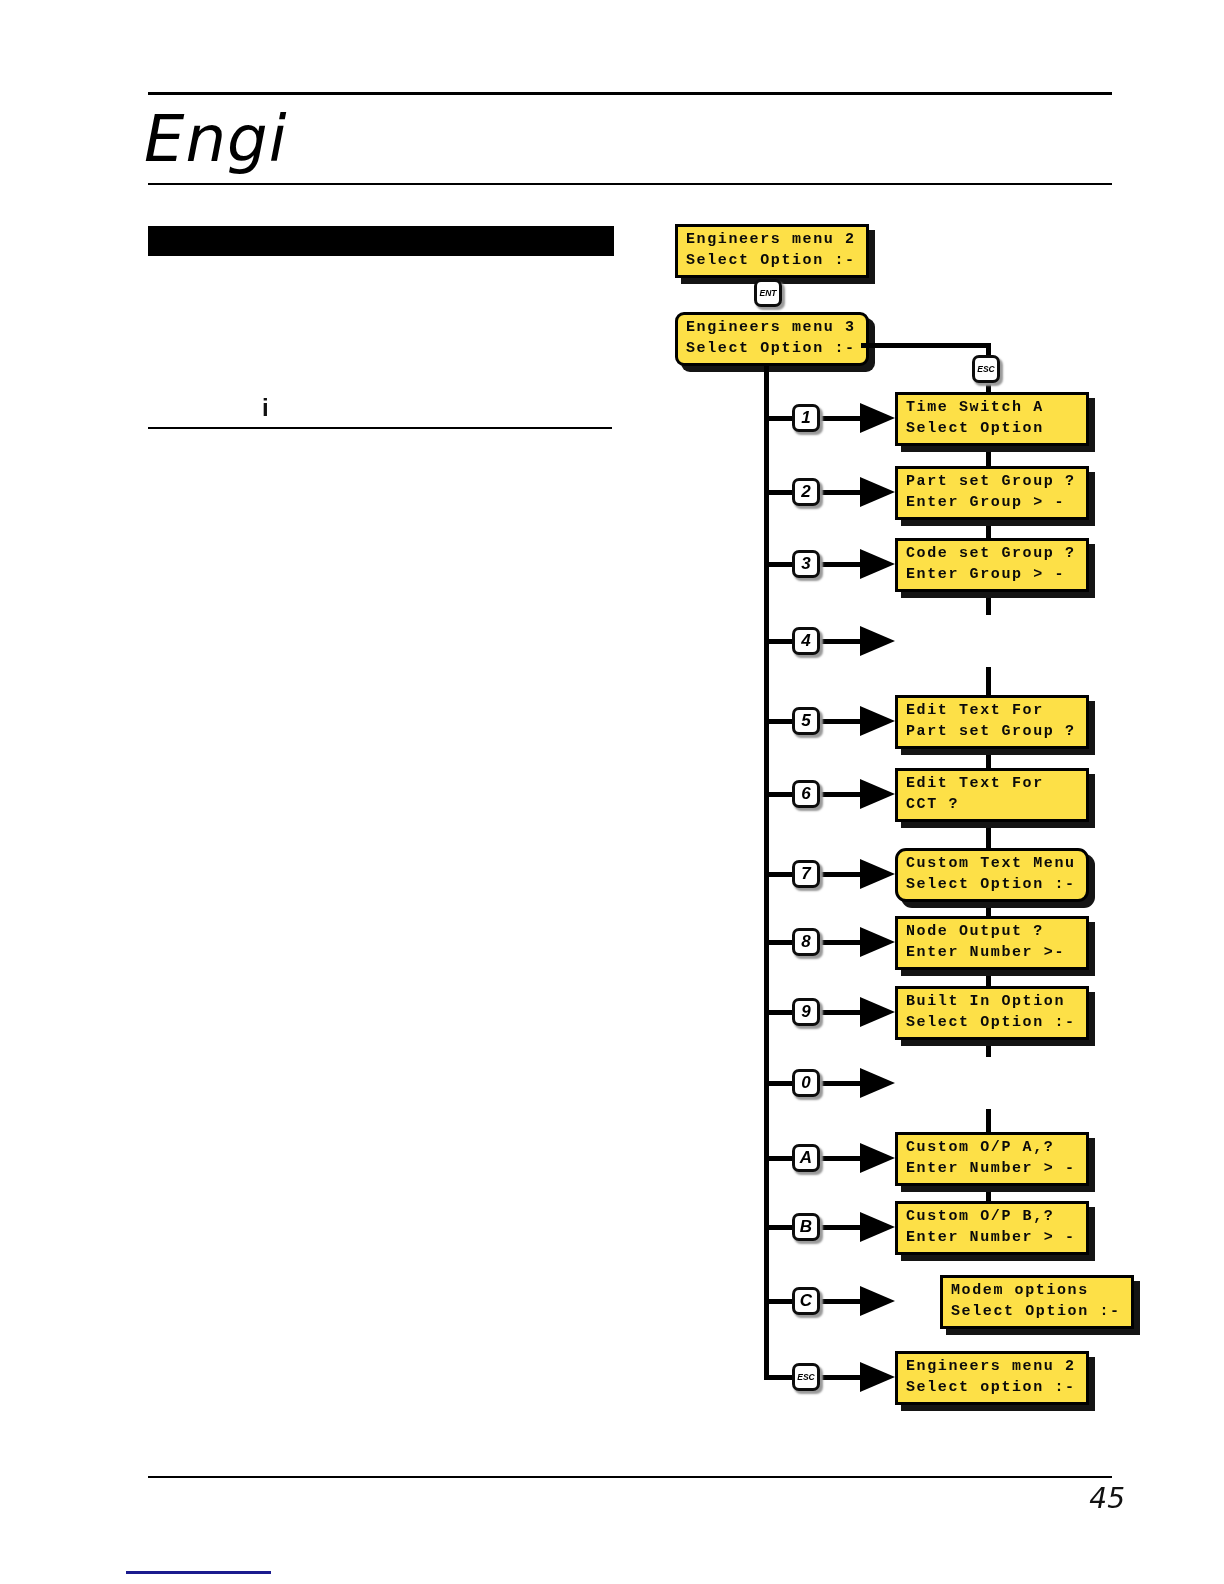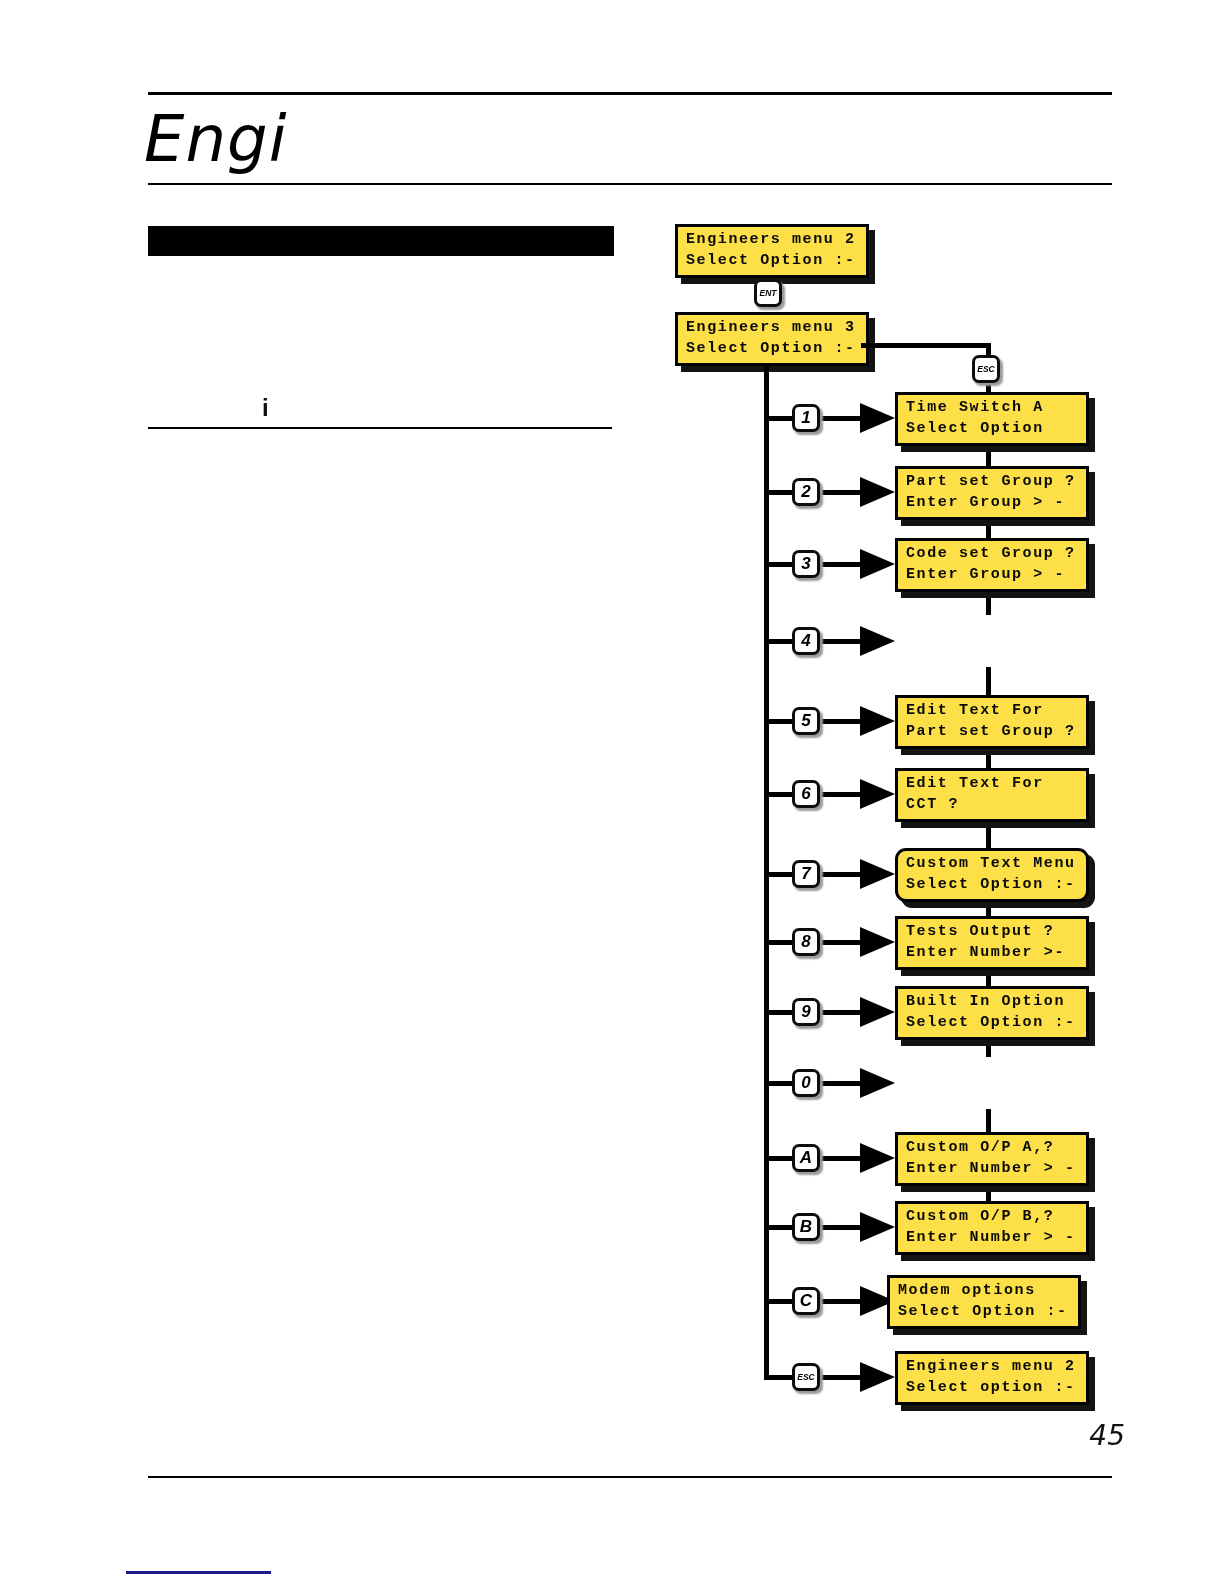--- a/index.html
+++ b/index.html
@@ -82,7 +82,7 @@
 
   <div class="key small" style="left:754px;top:279px;">ENT</div>
 
-  <div class="lcd" style="left:675px;top:312px;">
+  <div class="lcd" style="left:675px;top:312px;border-radius:9px;">
     <div class="lcd-line">Engineers menu 3</div>
     <div class="lcd-line">Select Option :-</div>
   </div>

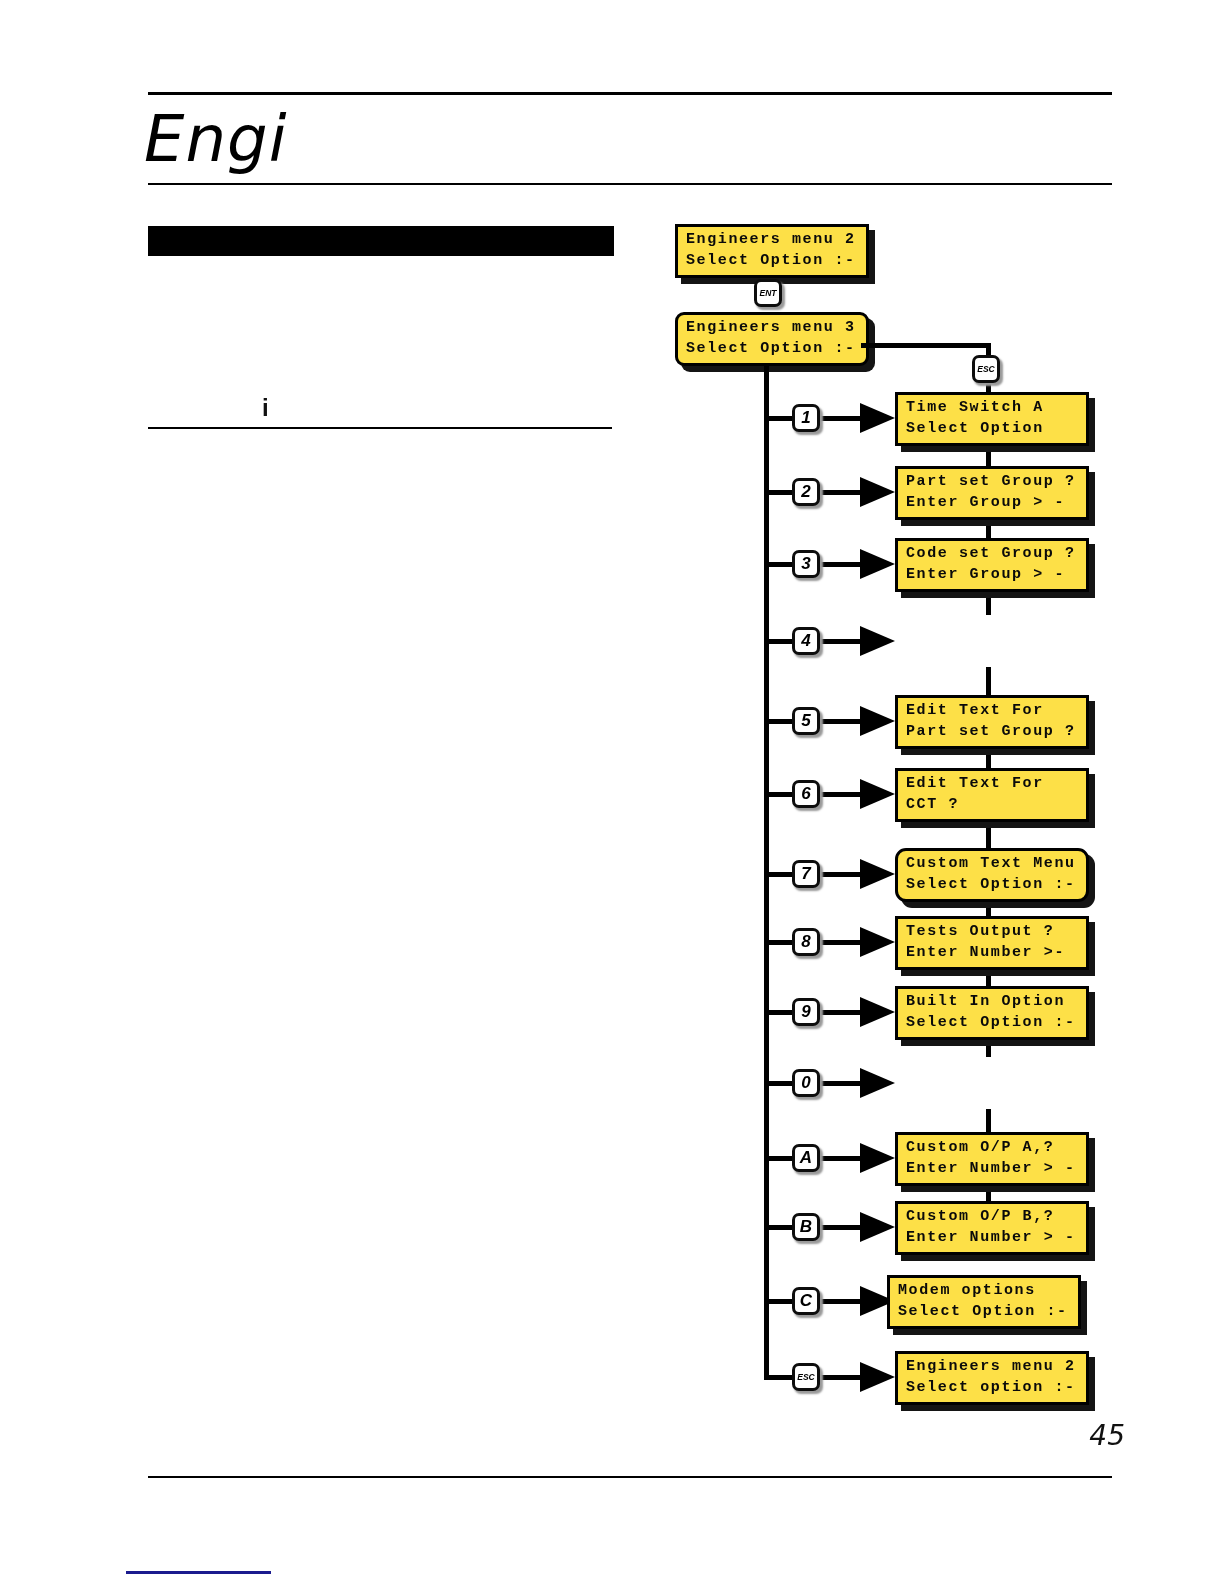--- a/index.html
+++ b/index.html
@@ -161,7 +161,7 @@
   <div class="arrow" style="top:927px;"></div>
   <div class="key" style="left:792px;top:928px;">8</div>
   <div class="lcd" style="left:895px;top:916px;">
-    <div class="lcd-line">Tests Output ?</div>
+    <div class="lcd-line">Node Output ?</div>
     <div class="lcd-line">Enter Number &gt;-</div>
   </div>
 

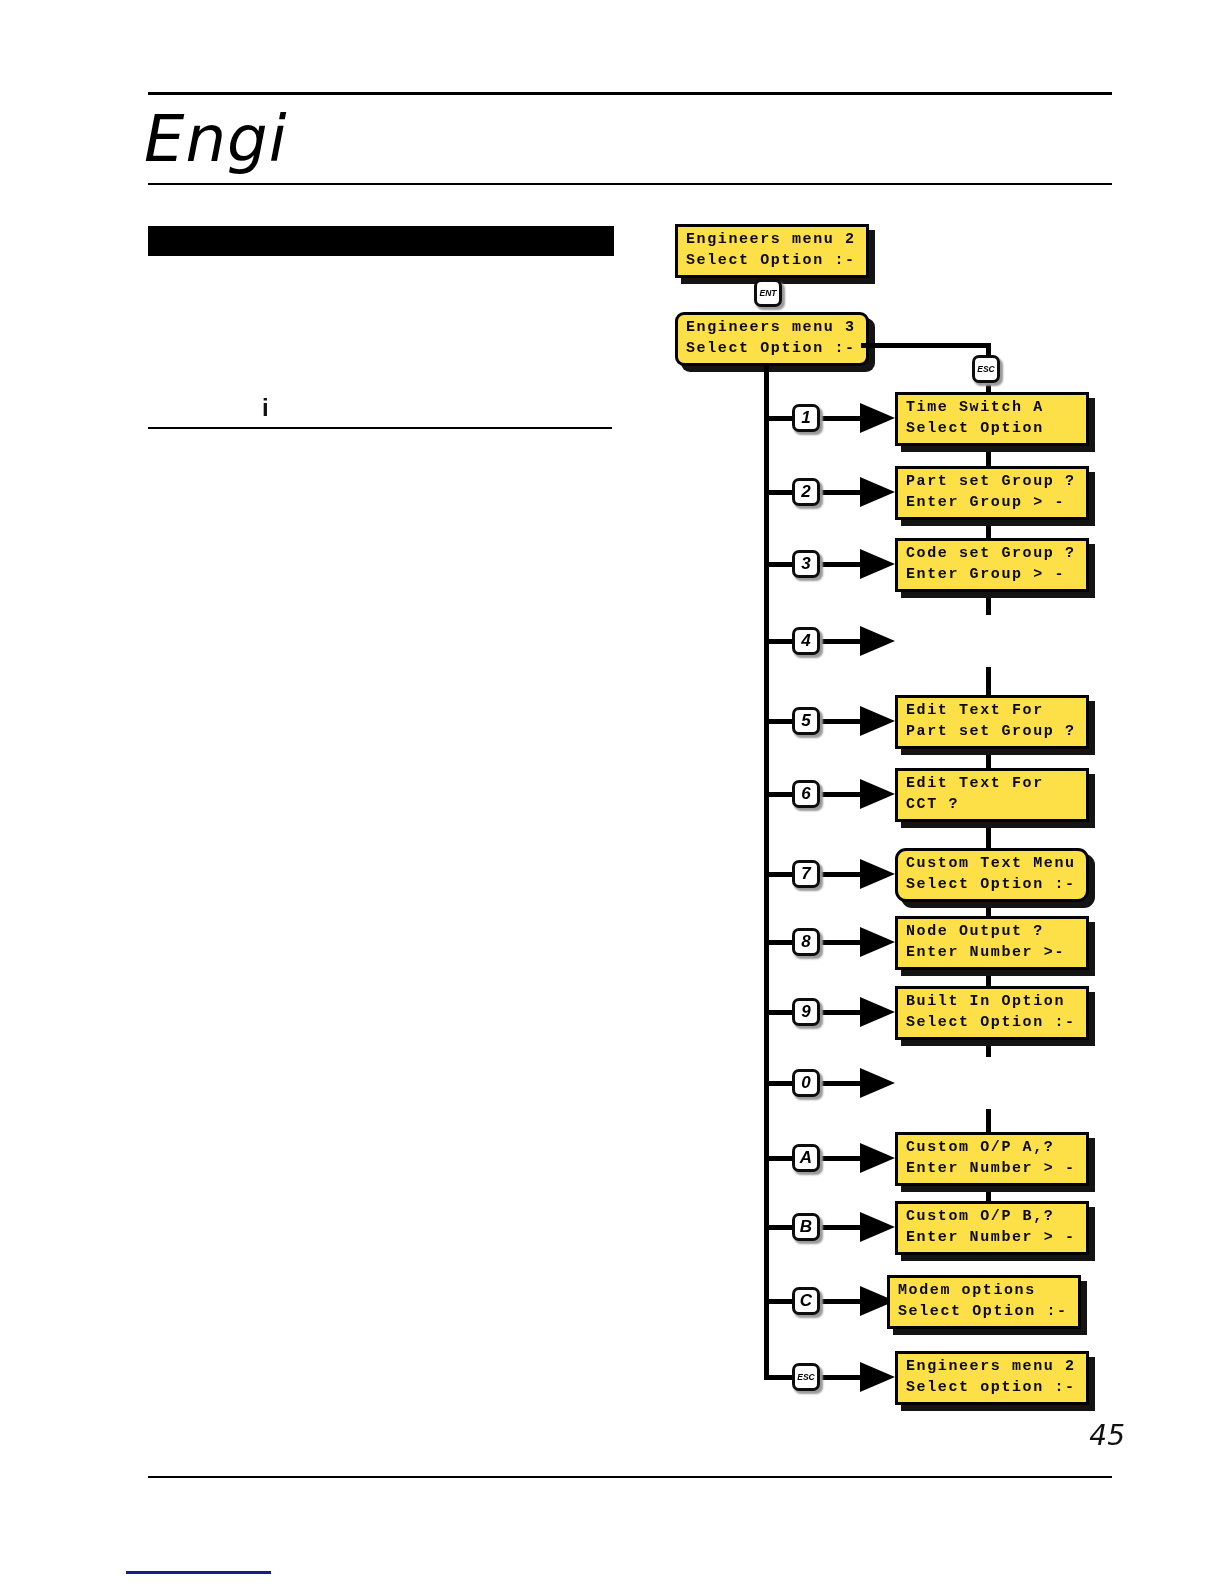--- a/index.html
+++ b/index.html
@@ -196,7 +196,7 @@
   <div class="fline" style="left:764px;top:1299px;width:98px;height:5px;"></div>
   <div class="arrow" style="top:1286px;"></div>
   <div class="key" style="left:792px;top:1287px;">C</div>
-  <div class="lcd" style="left:887px;top:1275px;">
+  <div class="lcd" style="left:940px;top:1275px;">
     <div class="lcd-line">Modem options</div>
     <div class="lcd-line">Select Option :-</div>
   </div>

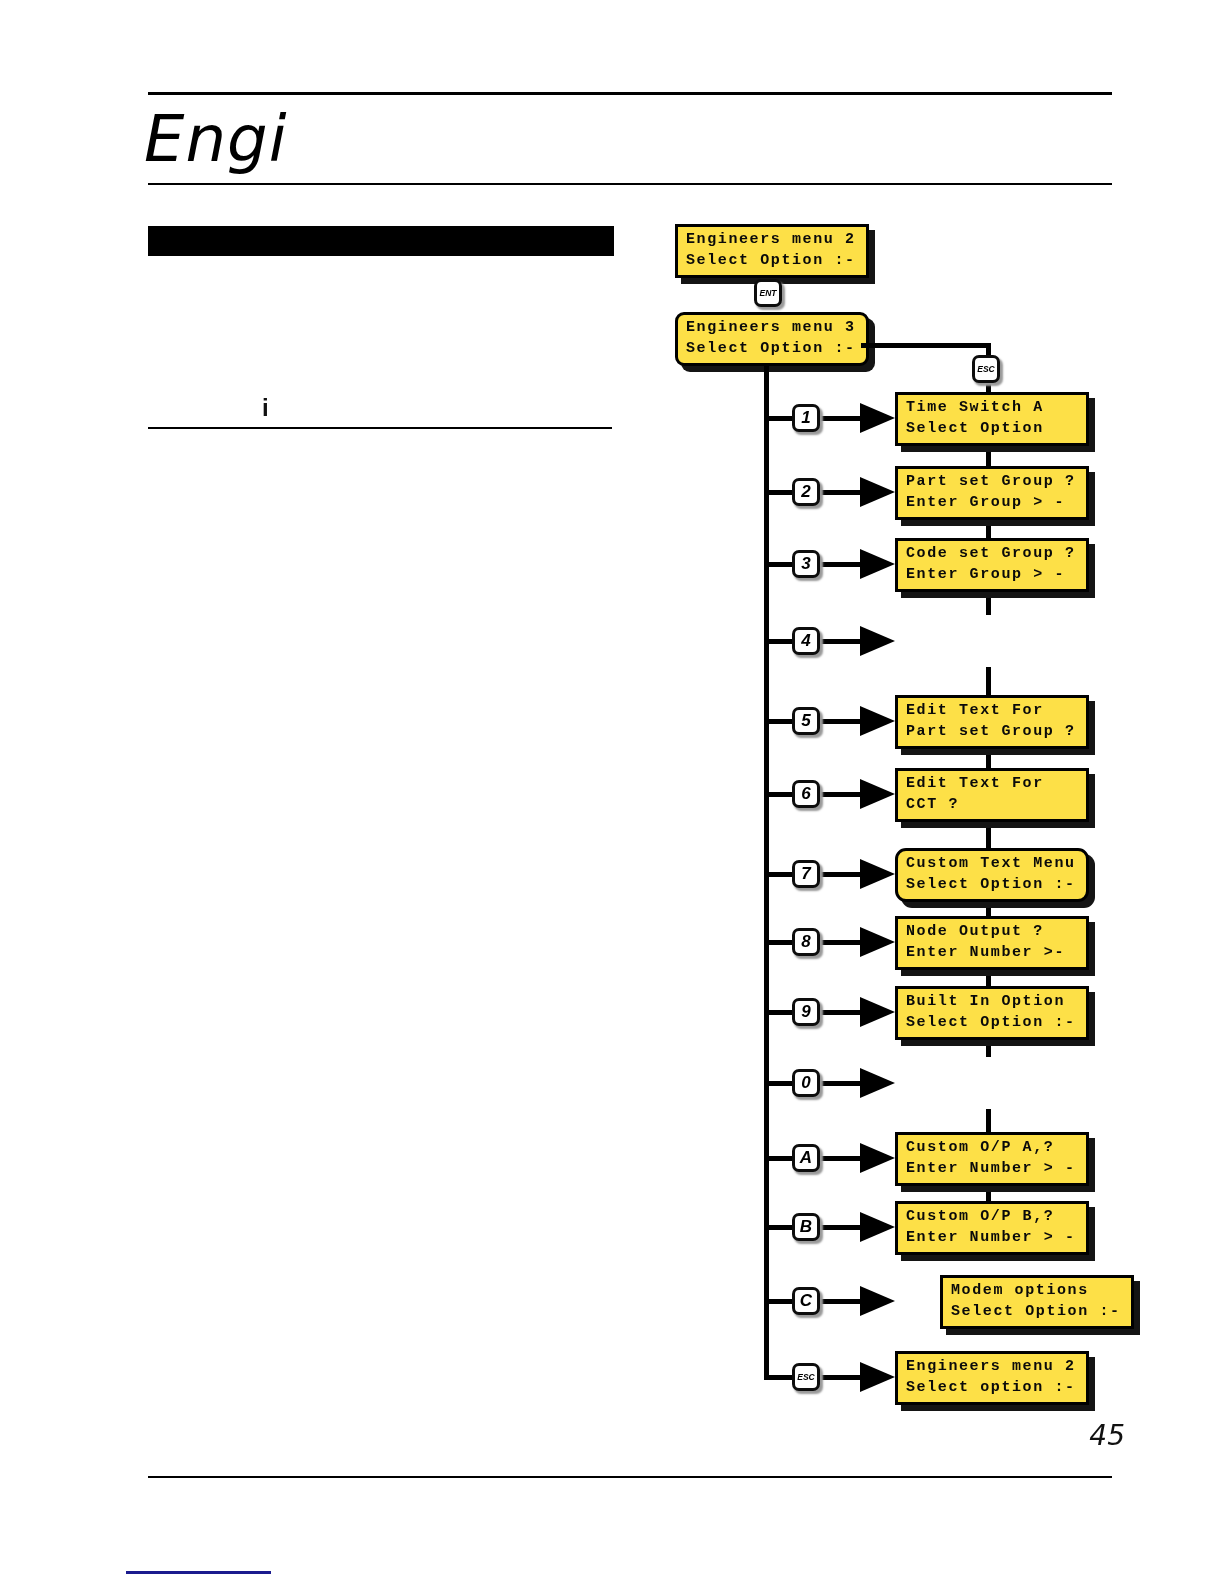--- a/index.html
+++ b/index.html
@@ -55,7 +55,7 @@
     border-left:35px solid #000;
   }
   .page-number{
-    position:absolute;left:1060px;top:1419px;width:65px;
+    position:absolute;left:1060px;top:1482px;width:65px;
     text-align:right;
     font-family:"DejaVu Sans", sans-serif;
     font-style:italic;font-size:28px;color:#111;

